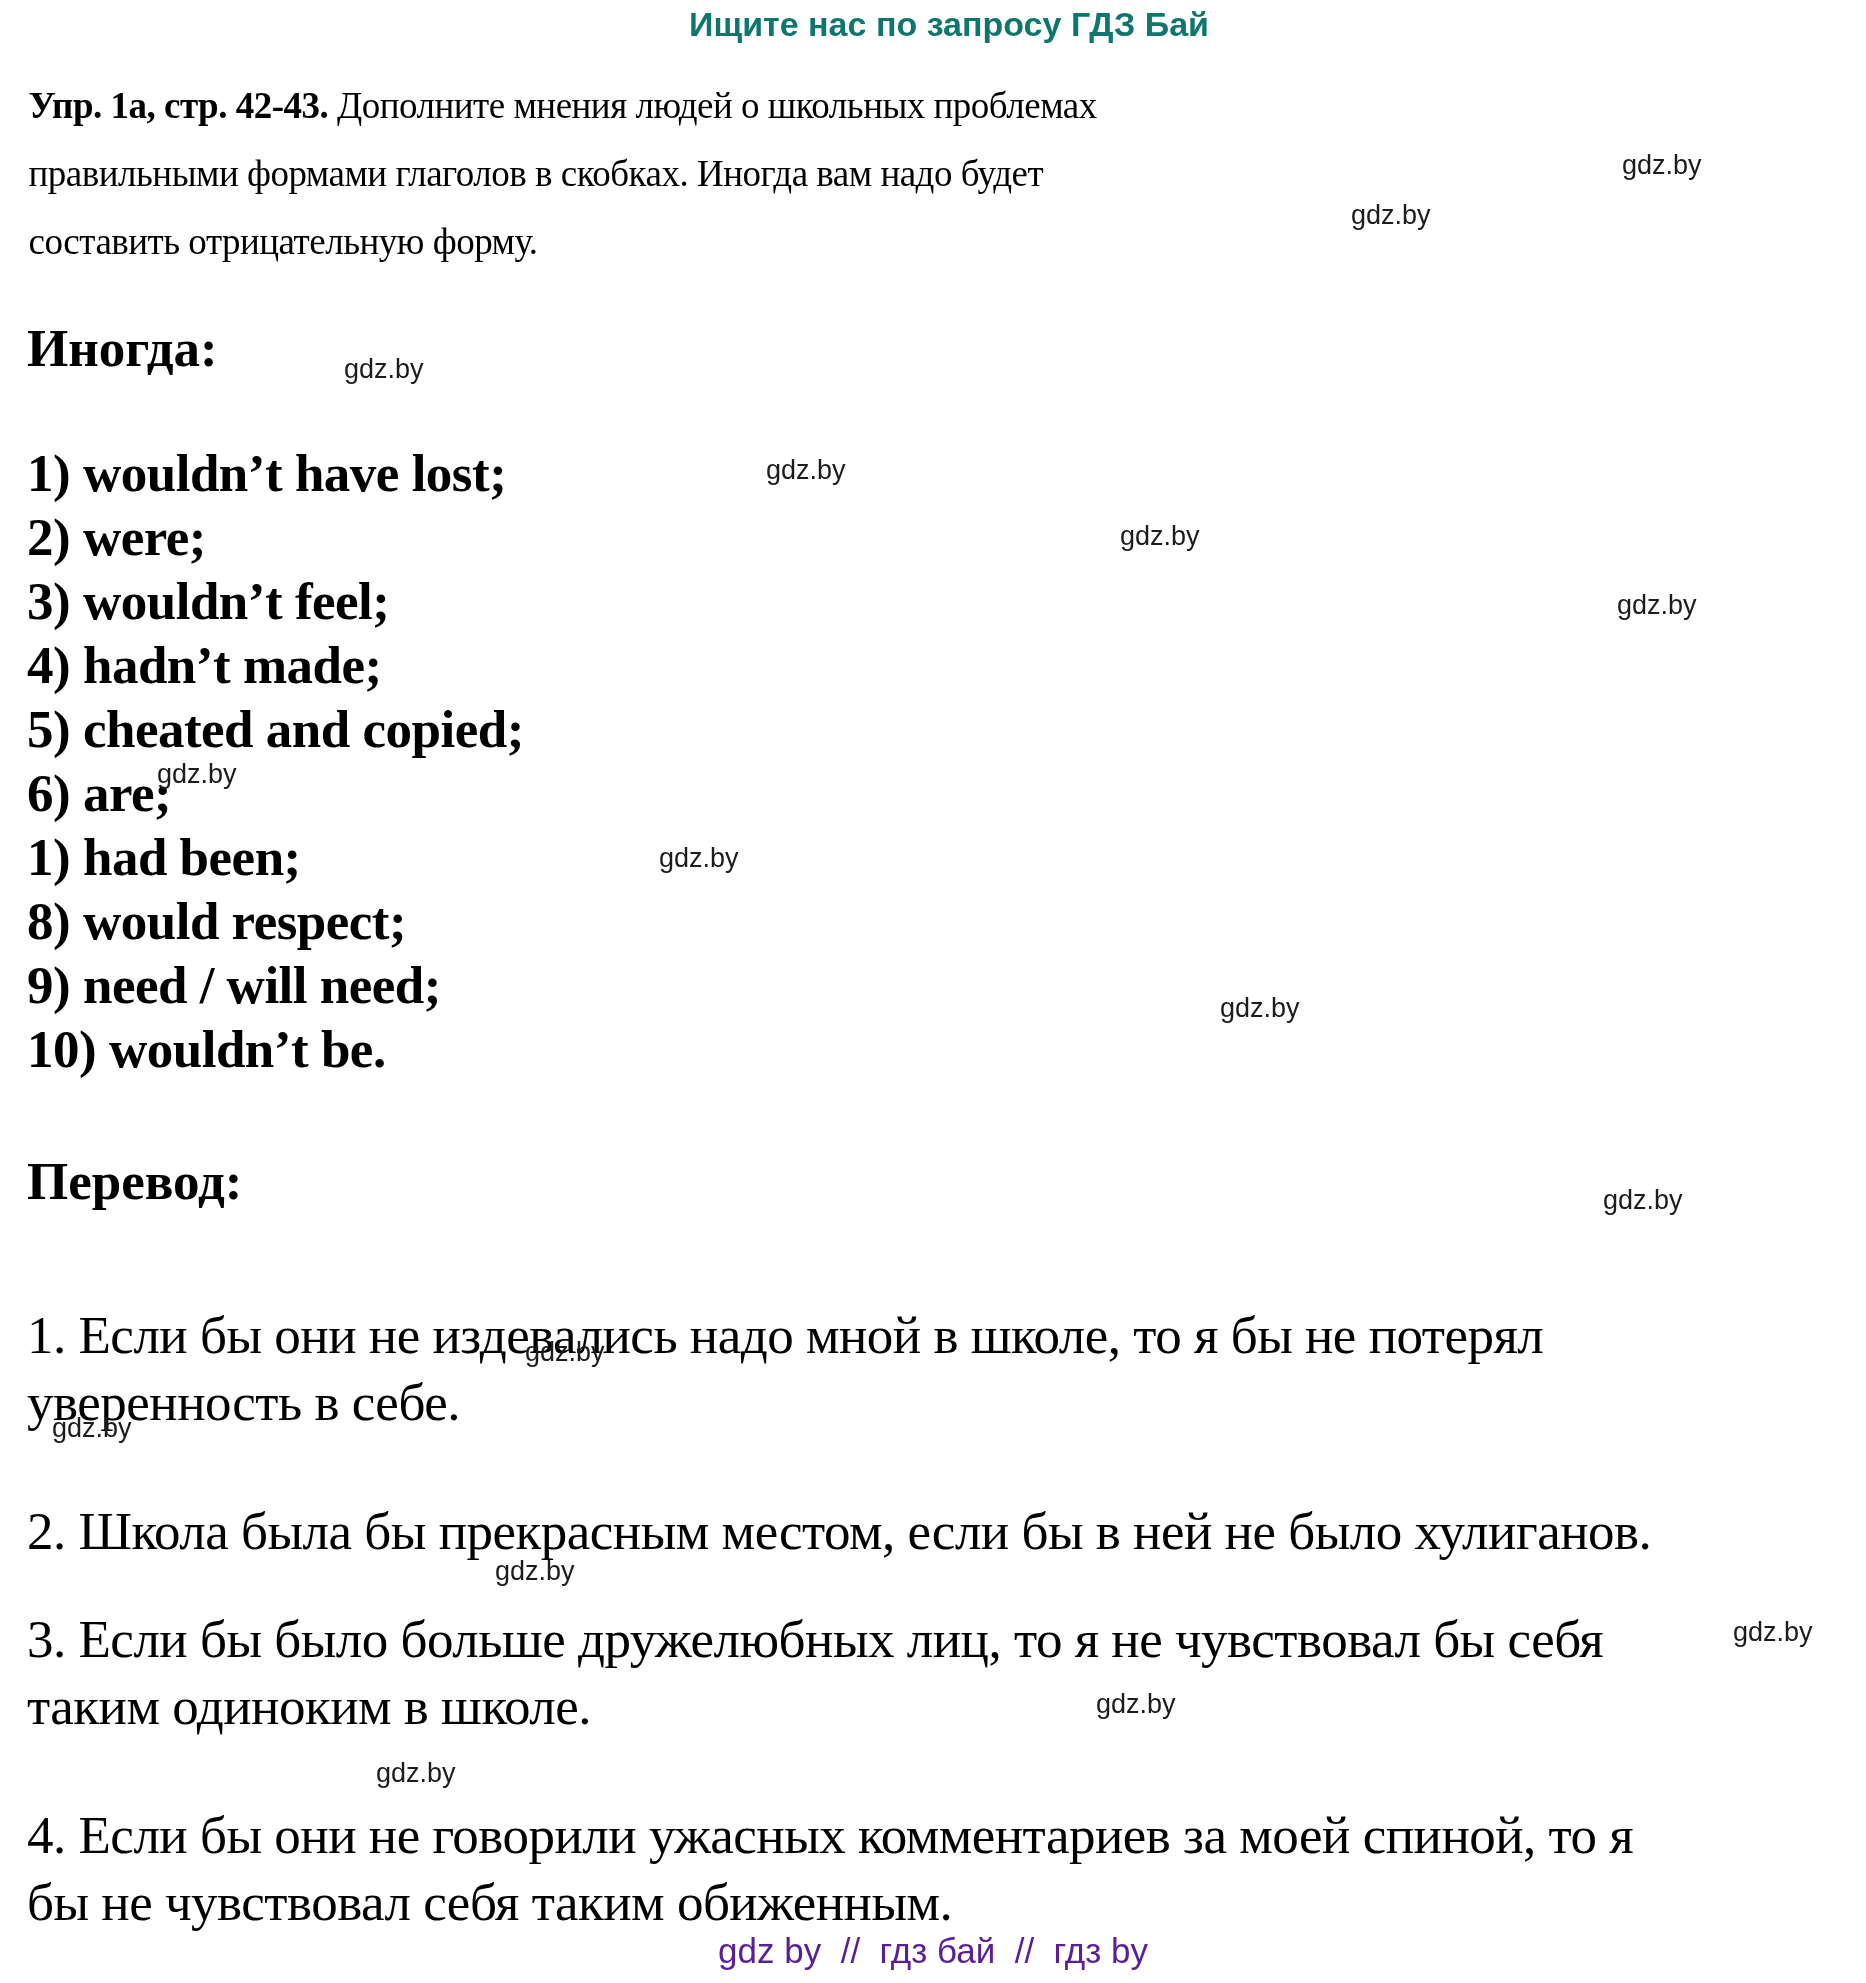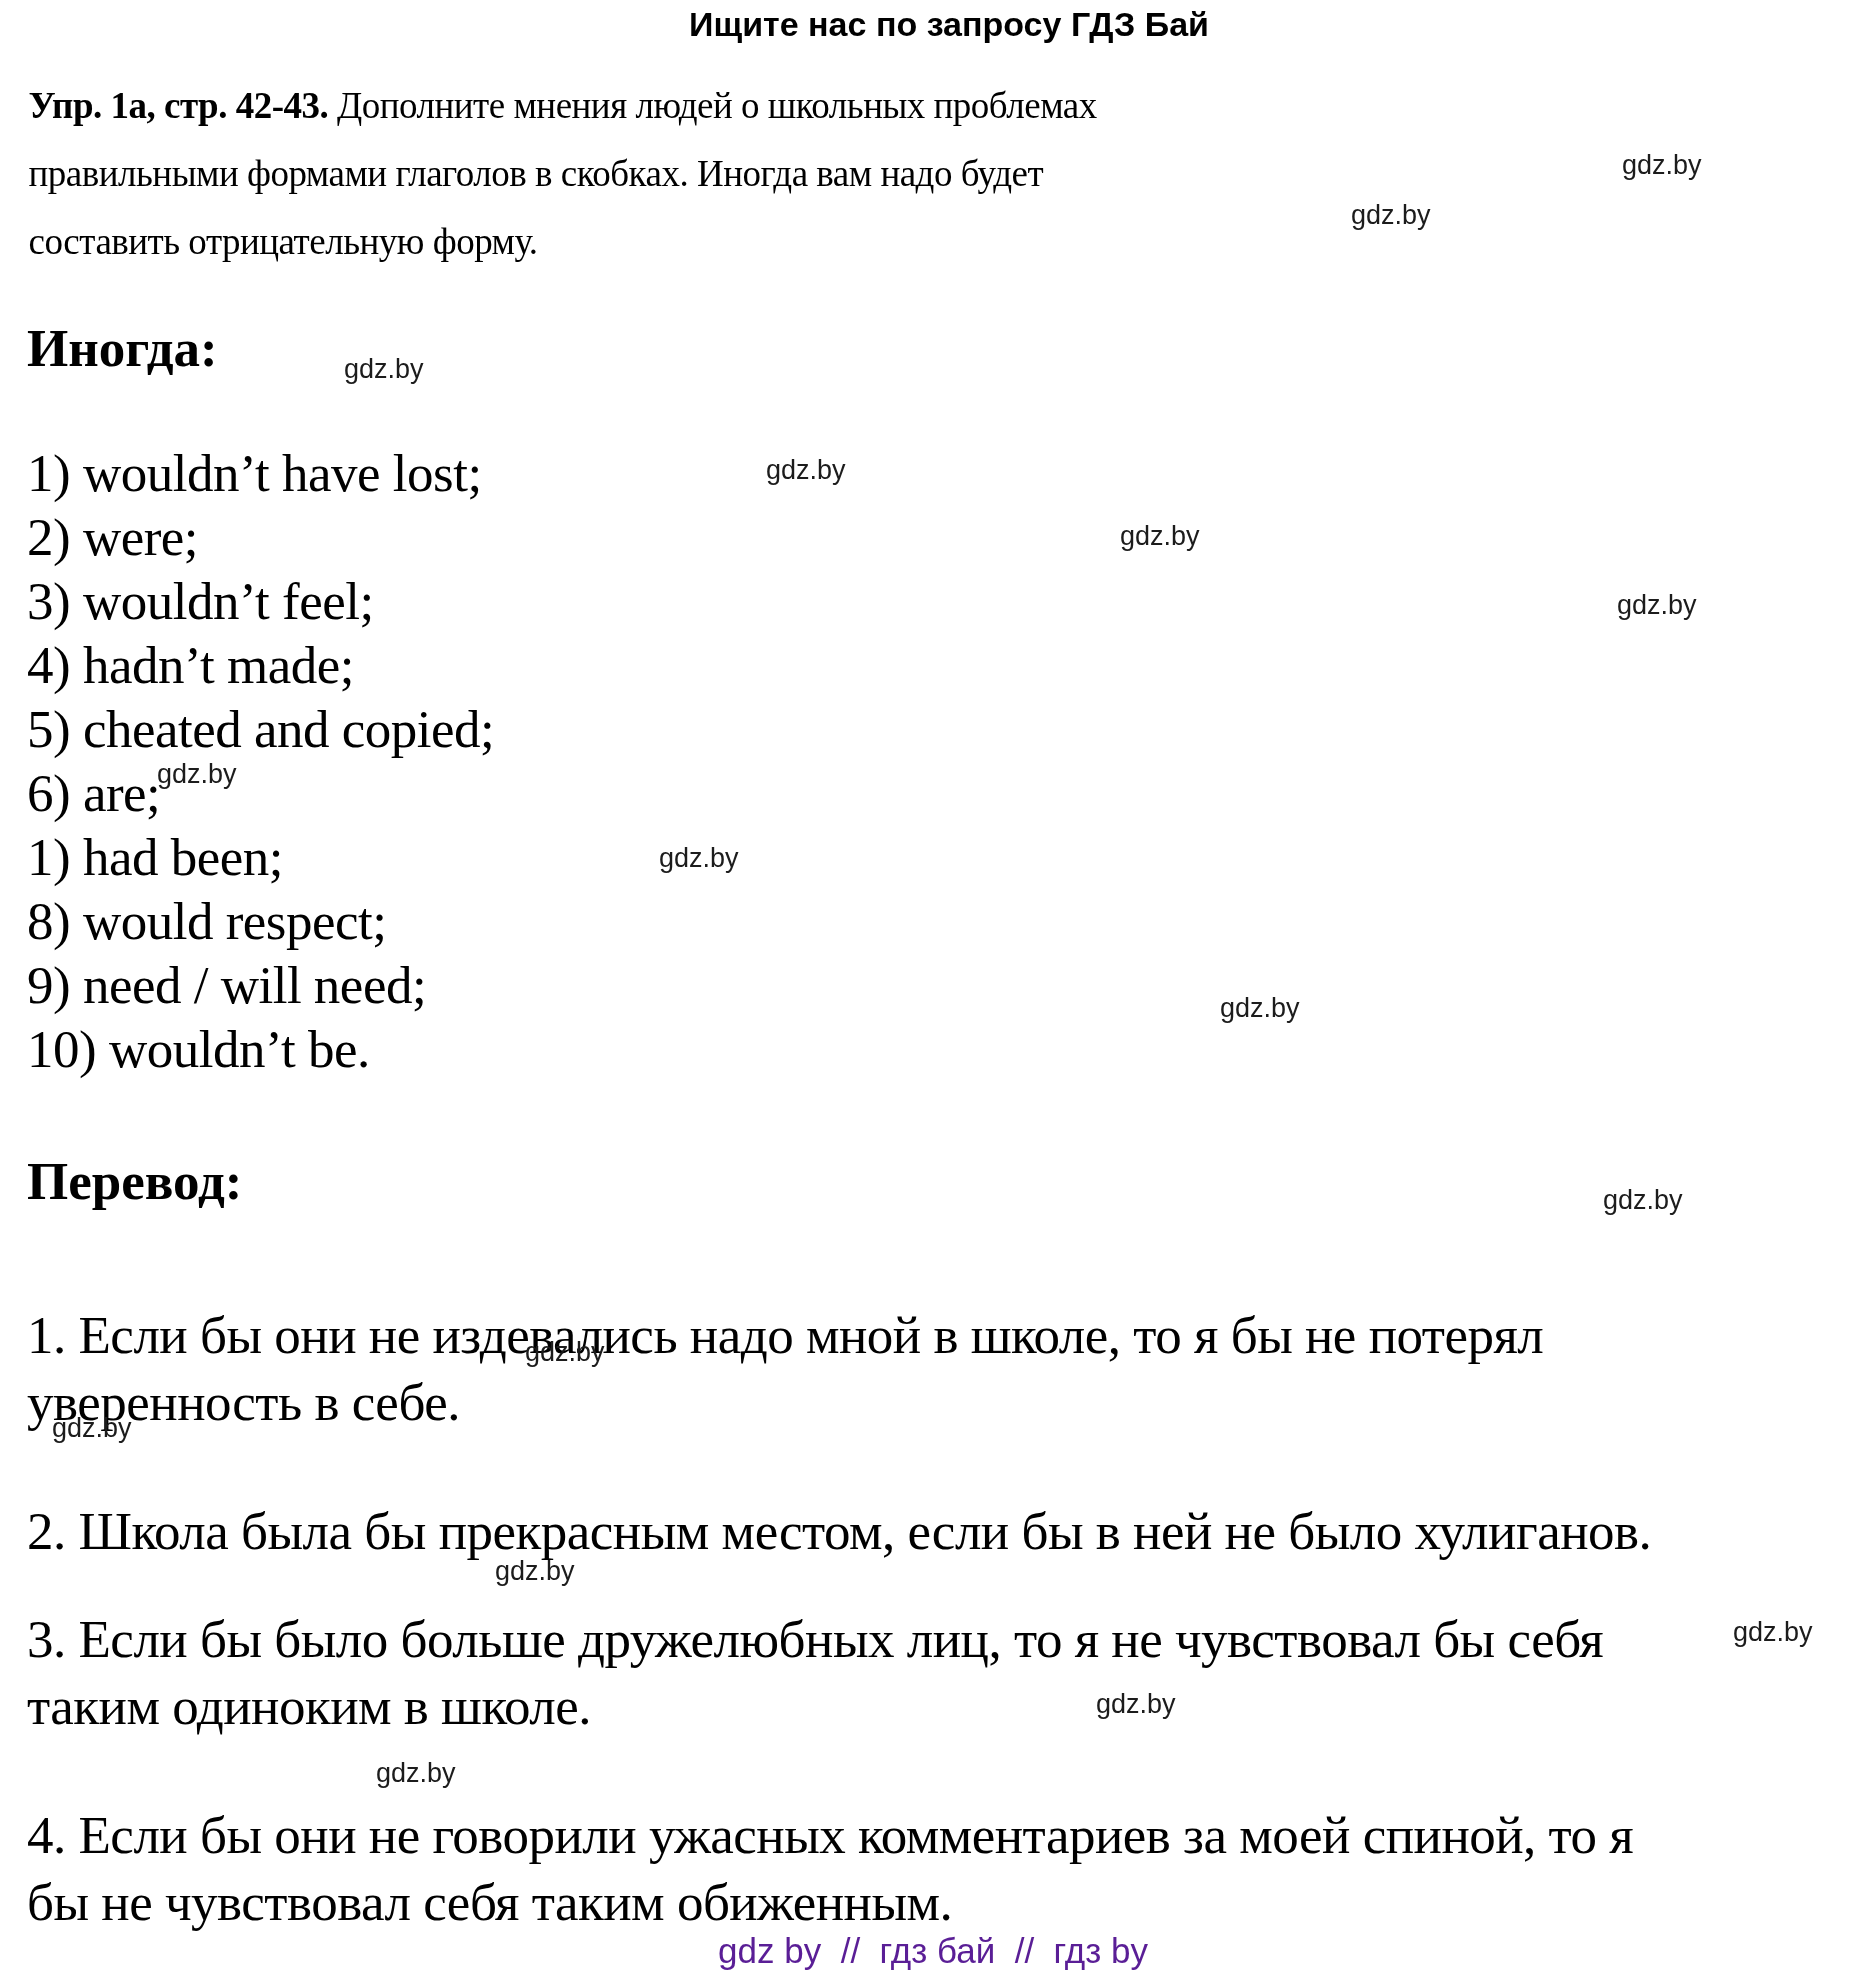--- a/index.html
+++ b/index.html
@@ -25,7 +25,7 @@
     font-family: "Liberation Sans", sans-serif;
     font-weight: 700;
     font-size: 34px;
-    color: #000000;
+    color: #0f766e;
     white-space: nowrap;
     padding-left: 32px;
   }

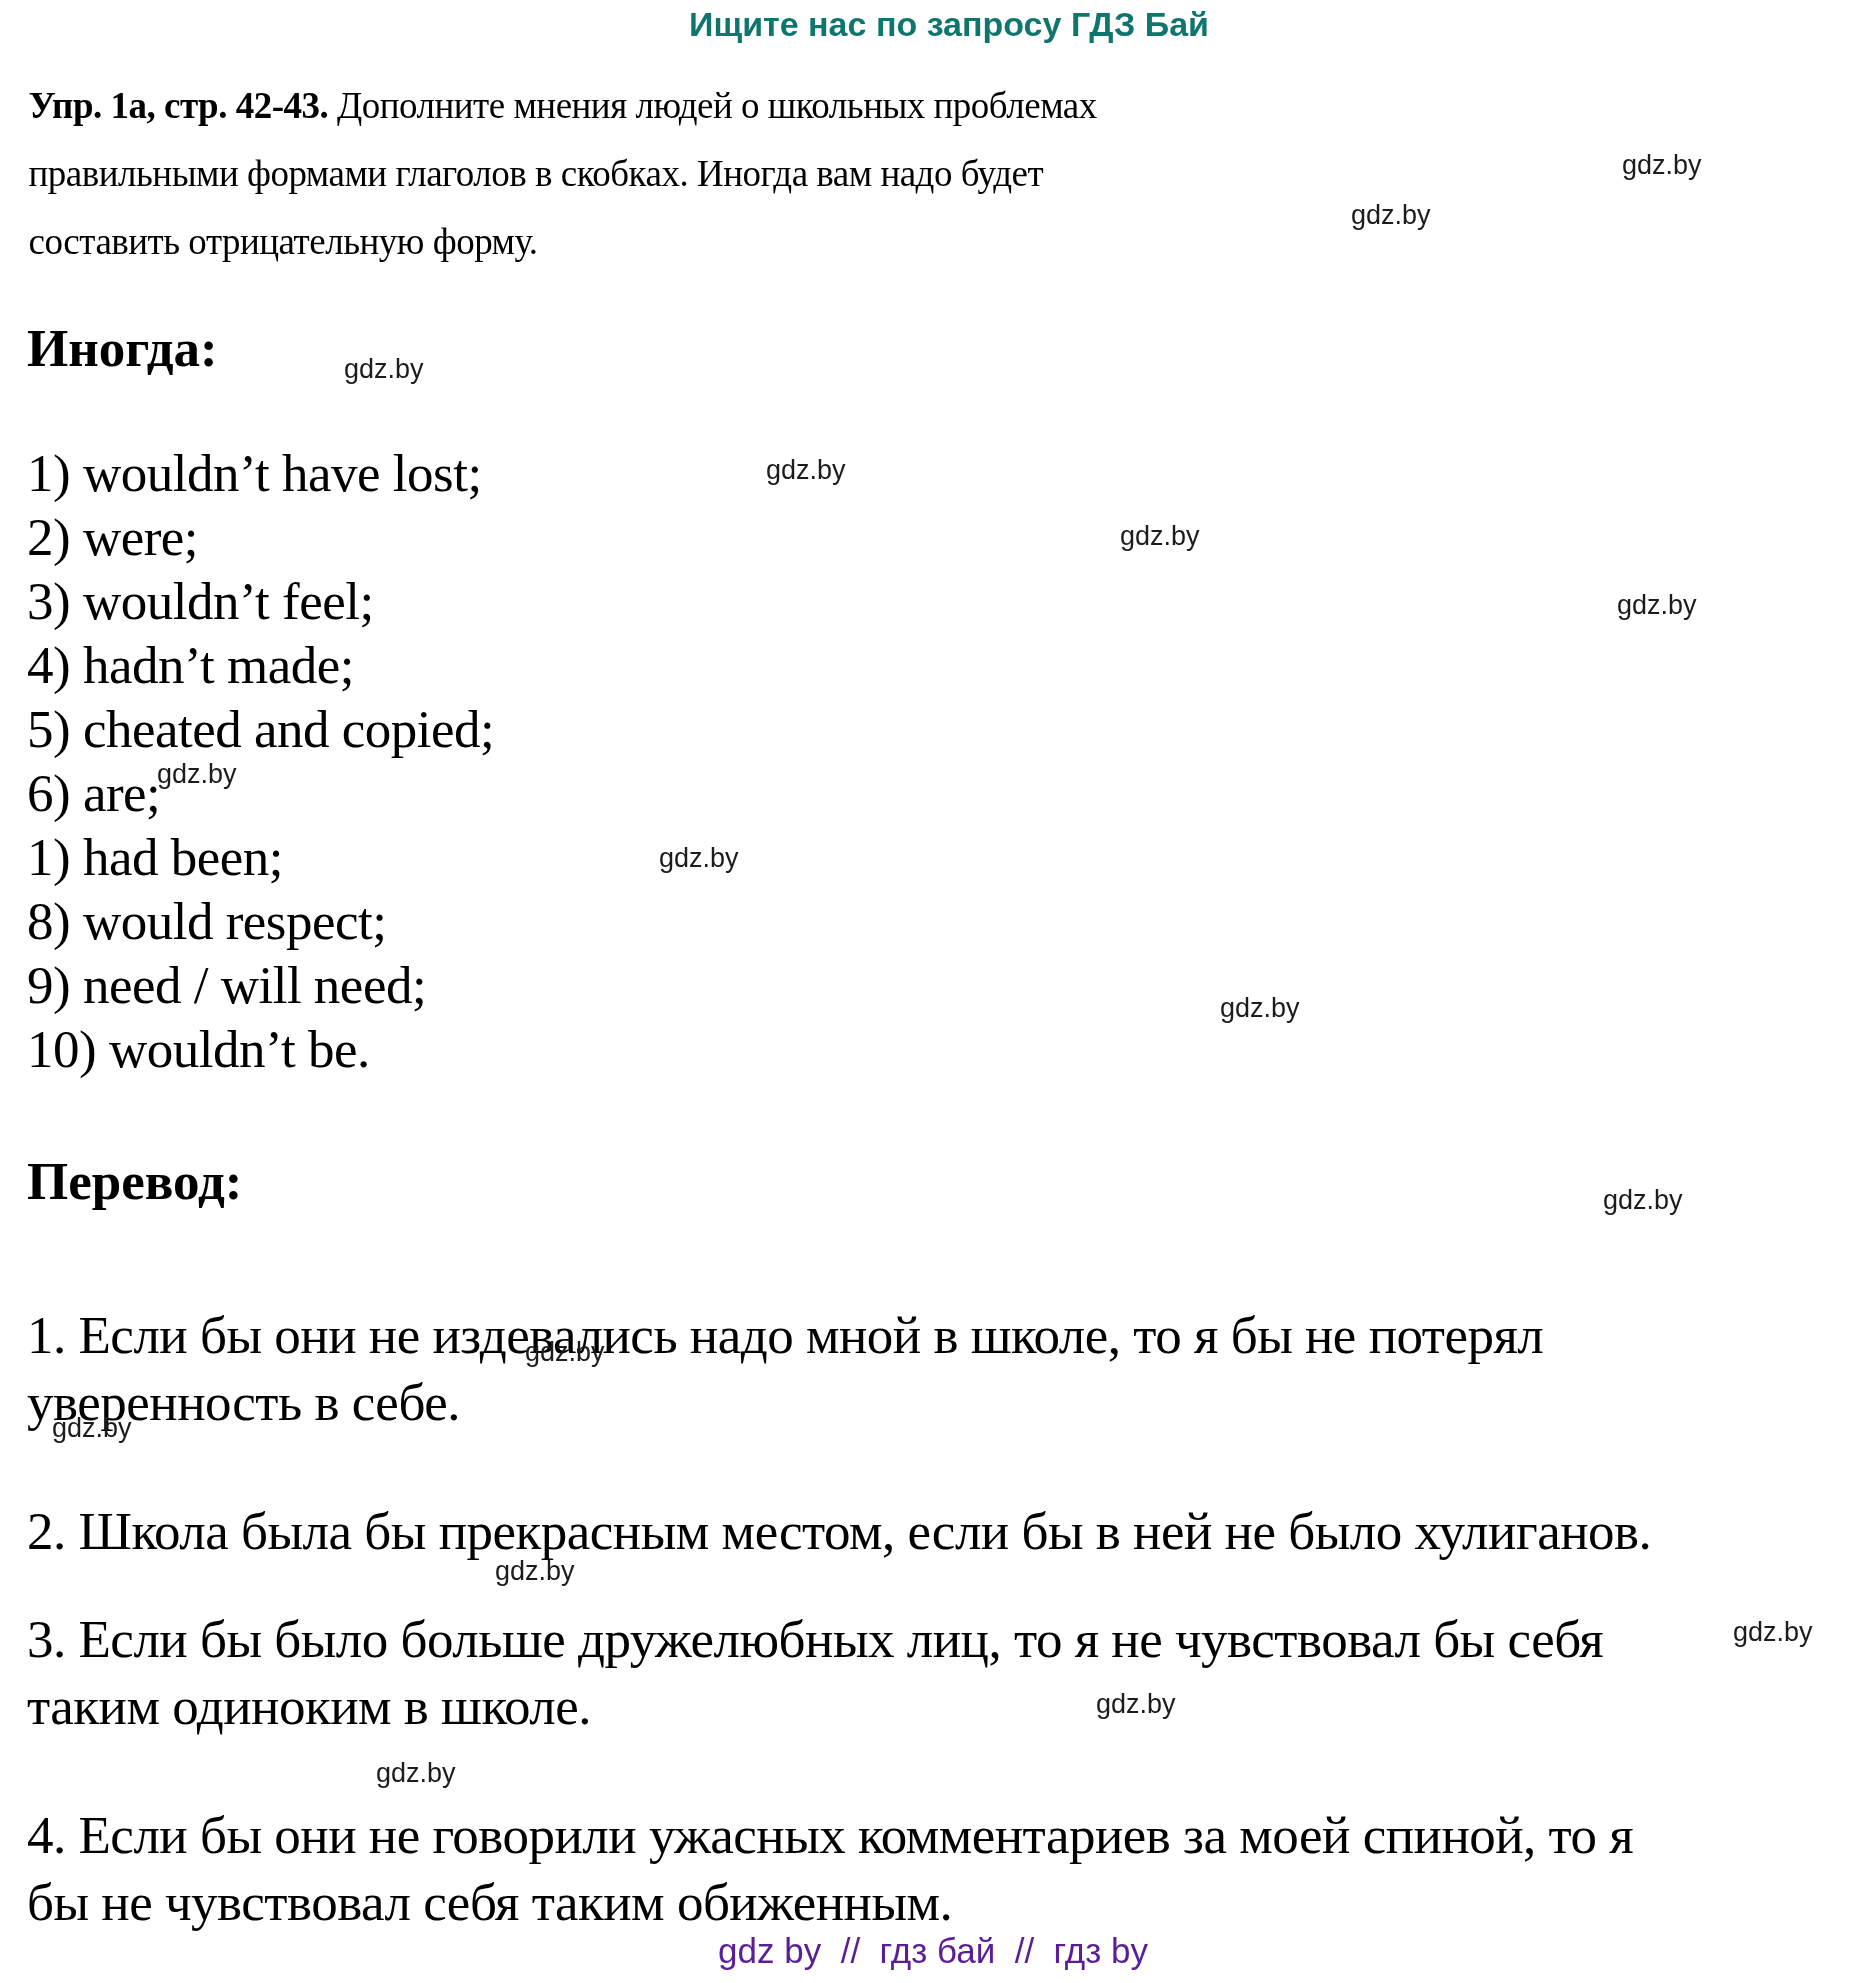--- a/index.html
+++ b/index.html
@@ -56,7 +56,7 @@
     line-height: 64px;
     letter-spacing: -0.5px;
   }
-  .answer-item { white-space: nowrap; }
+  .answer-item { white-space: nowrap; font-weight: bold; }
   .trans-heading { top: 1151px; }
   .trans {
     position: absolute;

